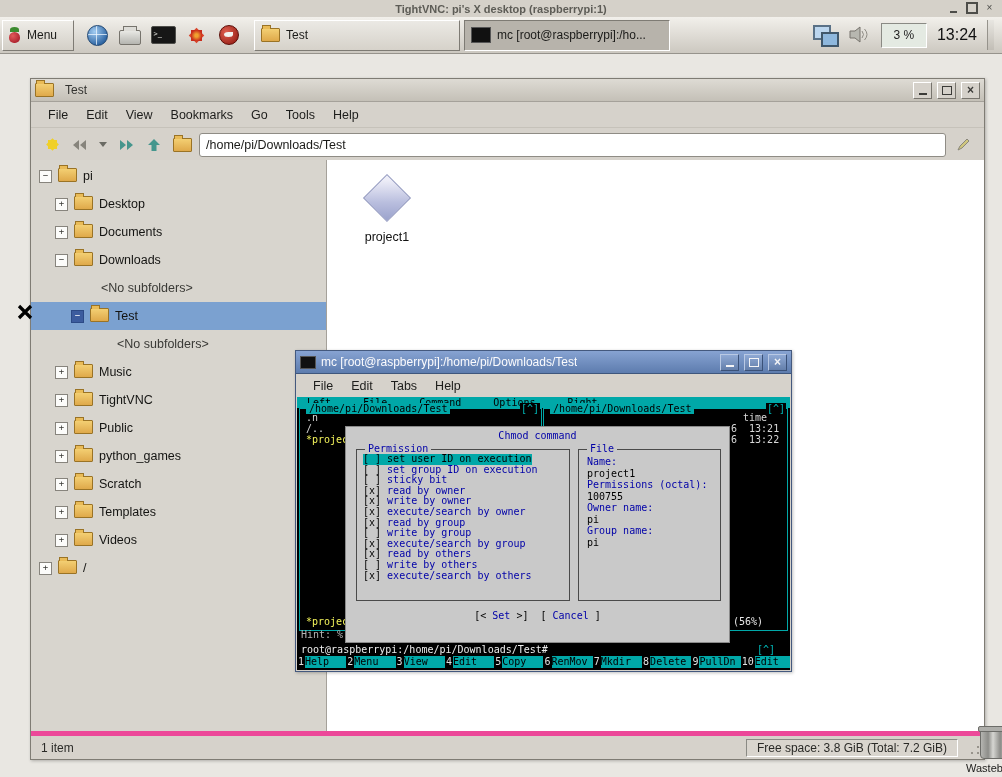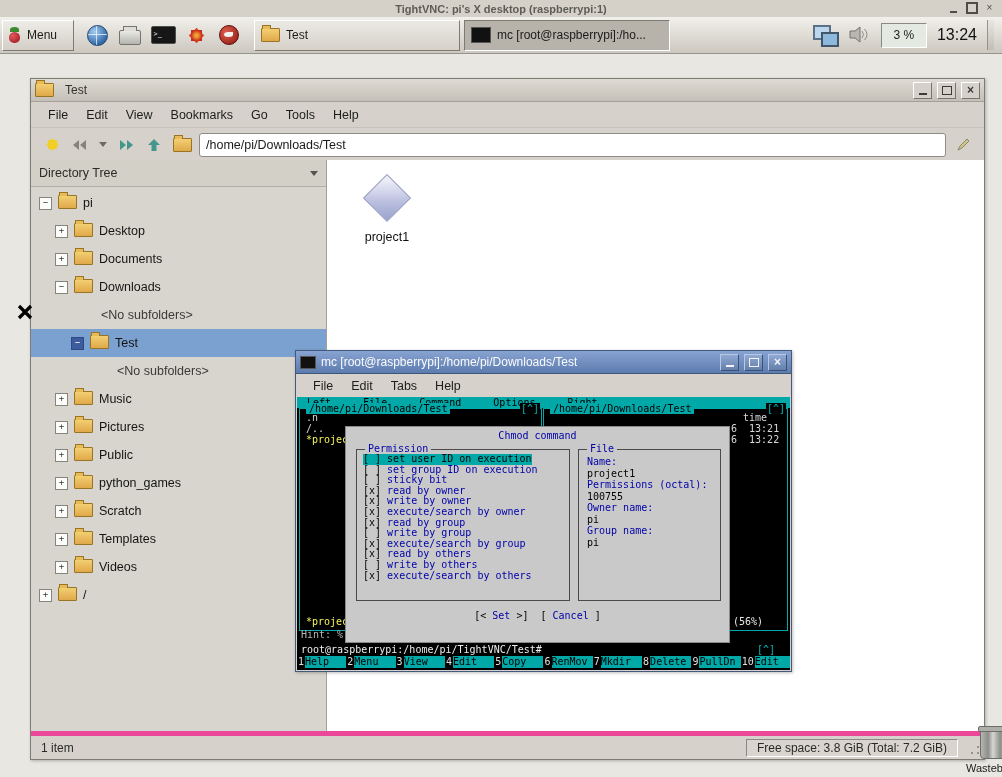--- a/index.html
+++ b/index.html
@@ -271,10 +271,6 @@
   </div>
   <div class="fm-body">
     <div class="fm-sidebar">
-      <div class="sidebar-header">
-        <span>Directory Tree</span>
-        <span class="sh-caret"></span>
-      </div>
       <div id="fm-tree">
           <div class="tree-row">
             <span class="tree-pad" style="width: 8px;"></span>

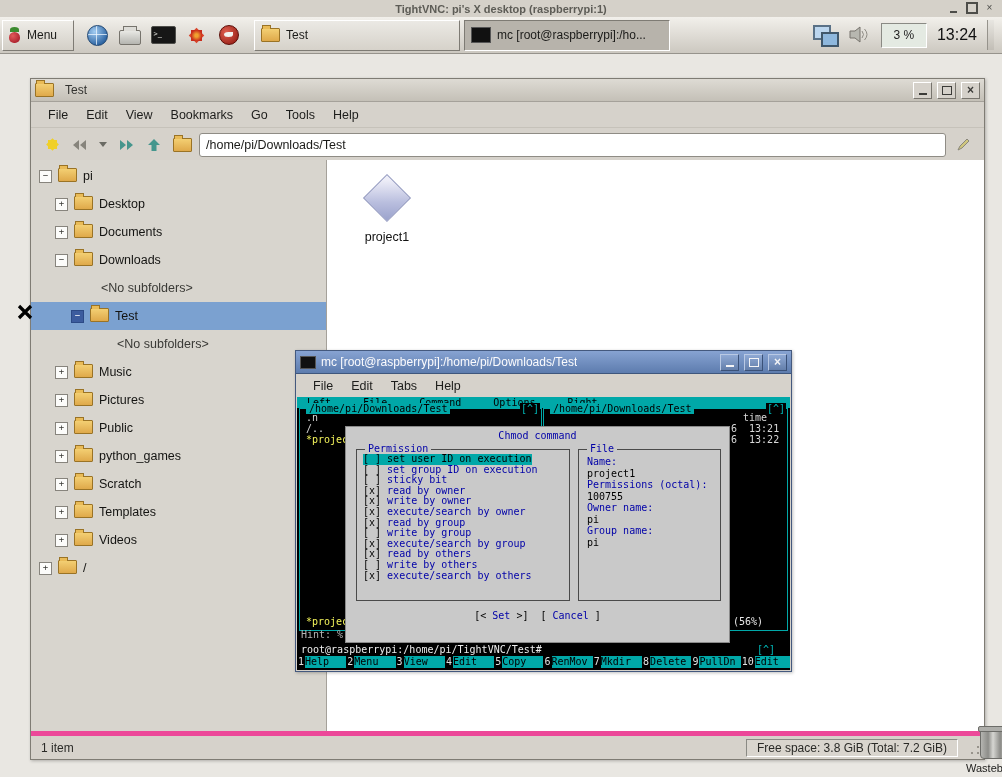--- a/index.html
+++ b/index.html
@@ -320,7 +320,7 @@
             <span class="tree-pad" style="width: 24px;"></span>
             <span class="expander">+</span>
             <span class="folder-ico"></span>
-            <span class="tree-label">Pictures</span>
+            <span class="tree-label">TightVNC</span>
           </div>
           <div class="tree-row">
             <span class="tree-pad" style="width: 24px;"></span>

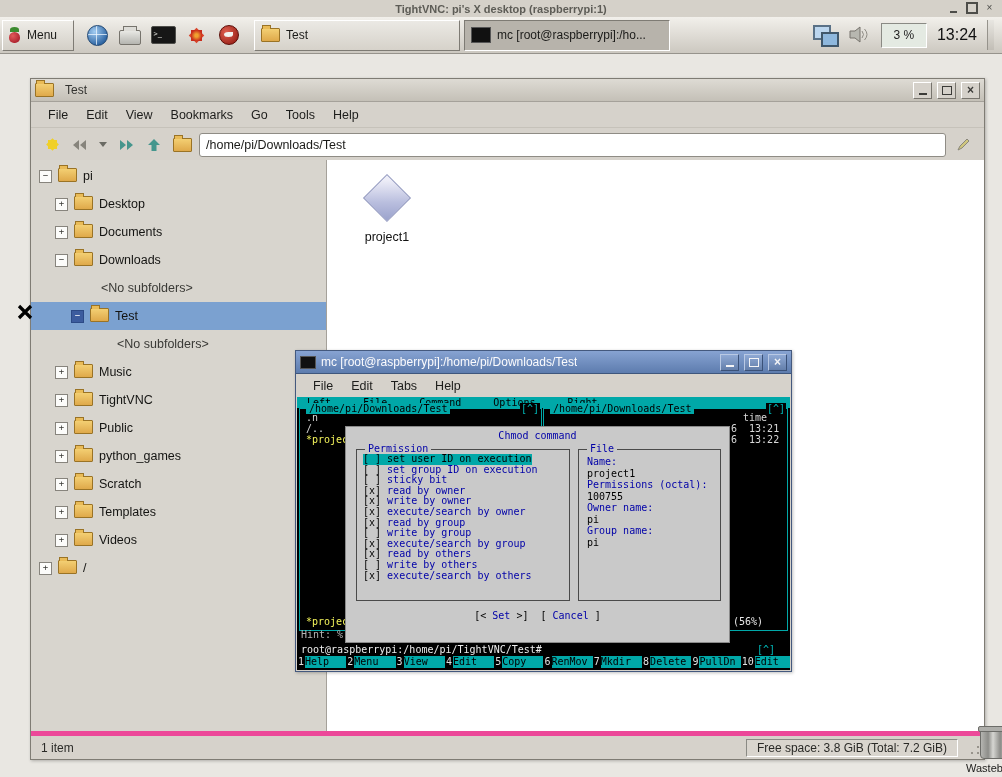--- a/index.html
+++ b/index.html
@@ -448,7 +448,7 @@
     </div>
 
     <div class="mc-hint">Hint: %</div>
-    <div class="mc-prompt">root@raspberrypi:/home/pi/TightVNC/Test#</div>
+    <div class="mc-prompt">root@raspberrypi:/home/pi/Downloads/Test#</div>
     <div class="prompt-mark">[^]</div>
     <div id="fkeys">
         <div class="fk">

